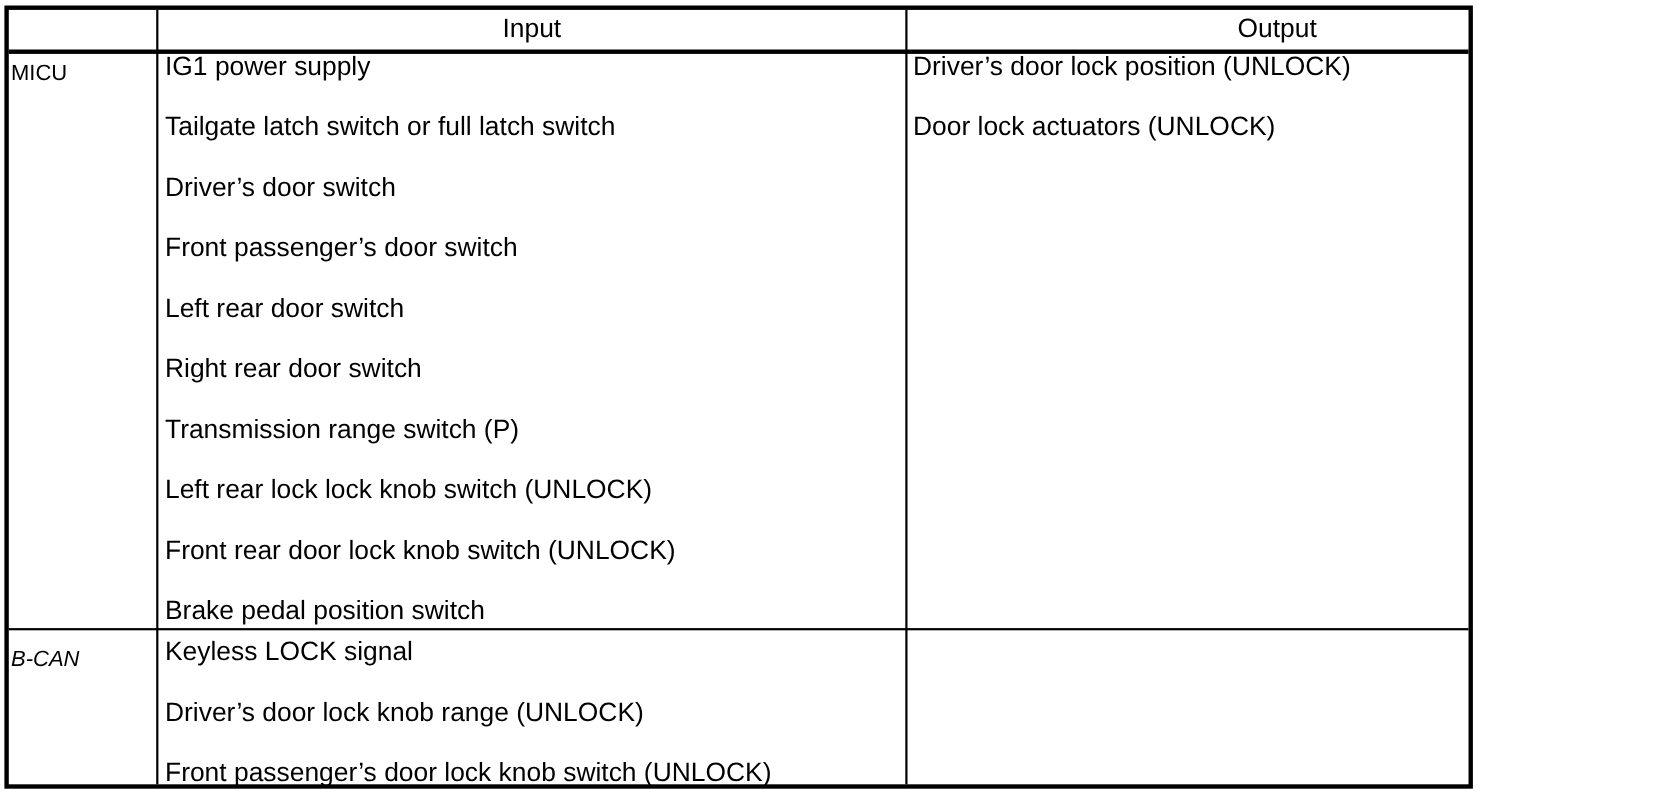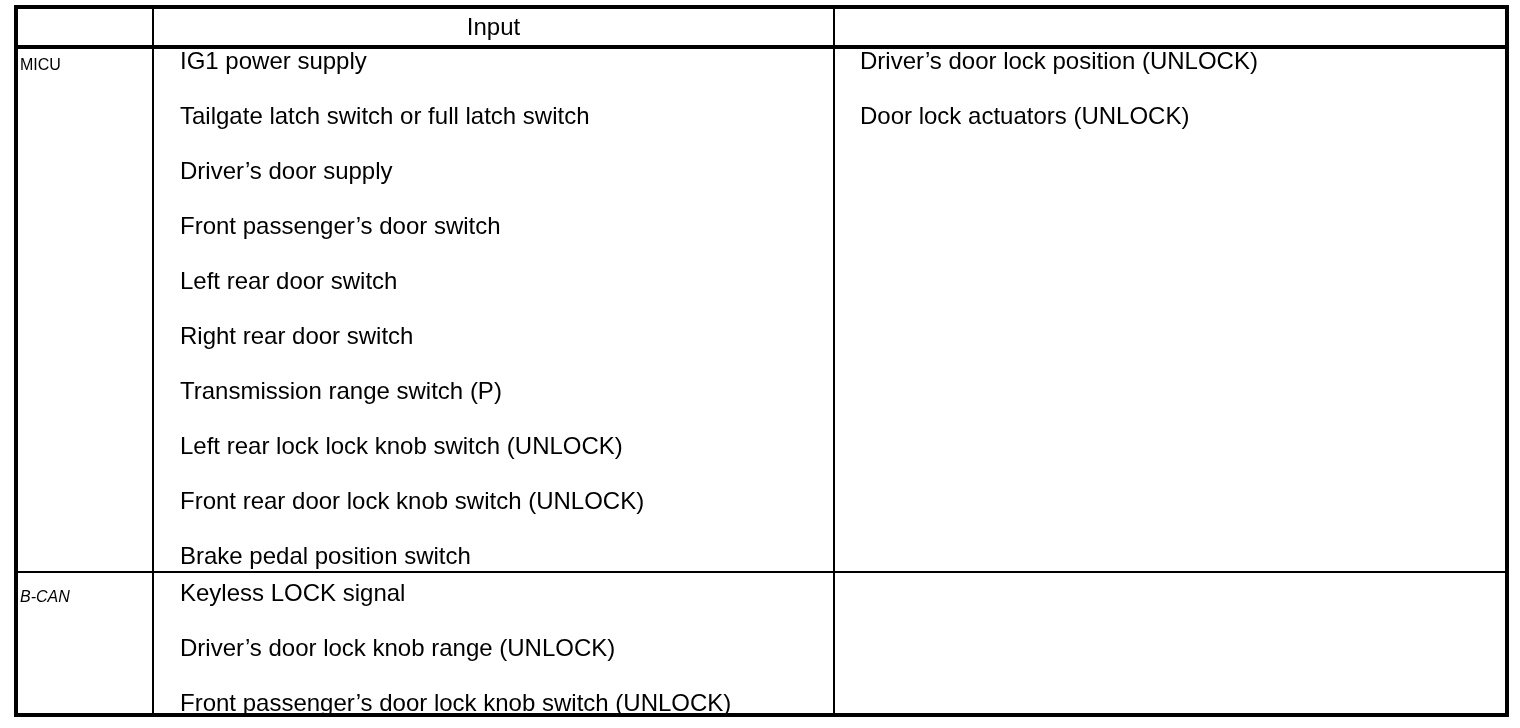--- a/index.html
+++ b/index.html
@@ -26,9 +26,9 @@
   
   .table {
     position: absolute;
-    left: 14px;
+    left: 4px;
     top: 5px;
-    width: 1495px;   
+    width: 1335px;   
     height: 712px;   
     box-sizing: border-box;
     border-top: 4px solid #000;

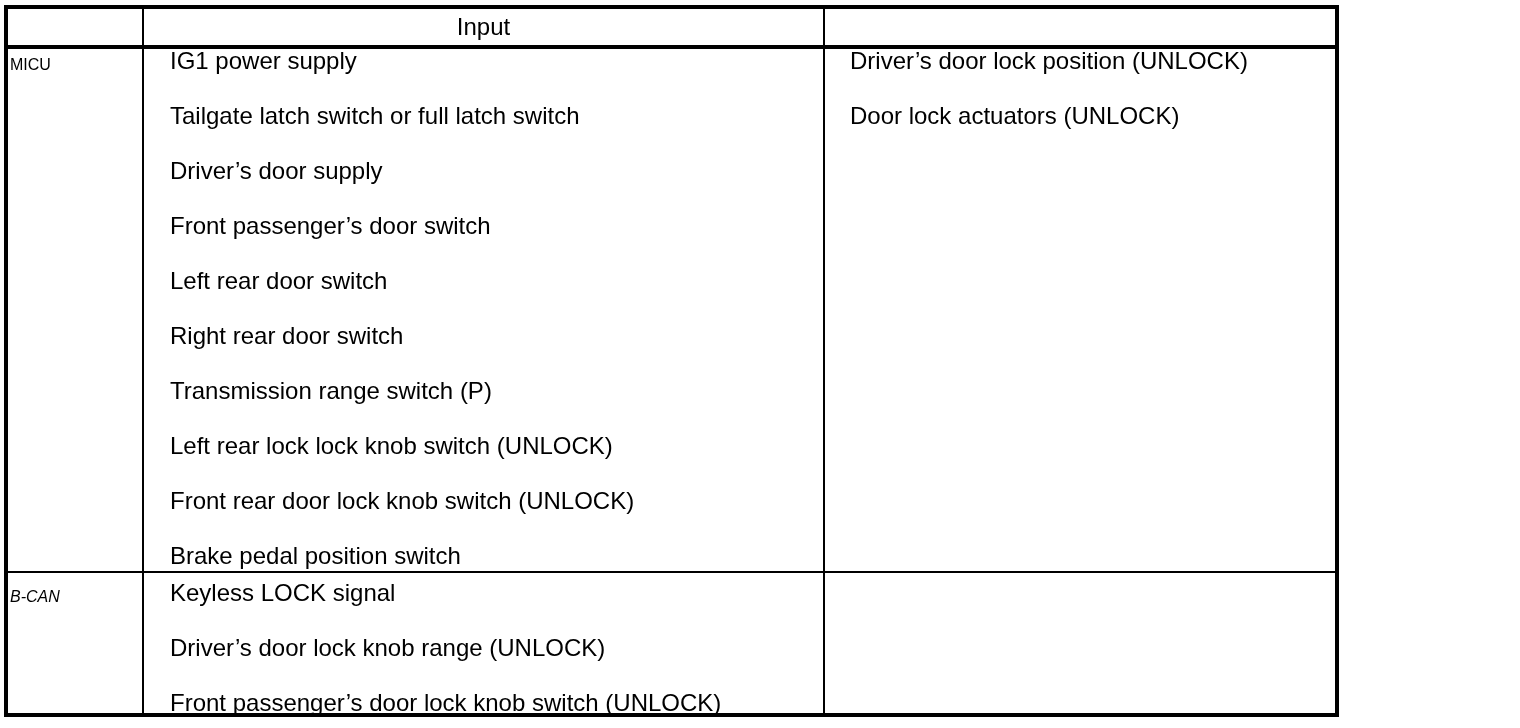--- a/index.html
+++ b/index.html
@@ -120,6 +120,7 @@
       <div class="hline hline-rows"></div>
 
       <div class="hdr-cell hdr-input">Input</div>
+      <div class="hdr-cell hdr-output">Output</div>
 
       <div class="cell-label micu-label">MICU</div>
 

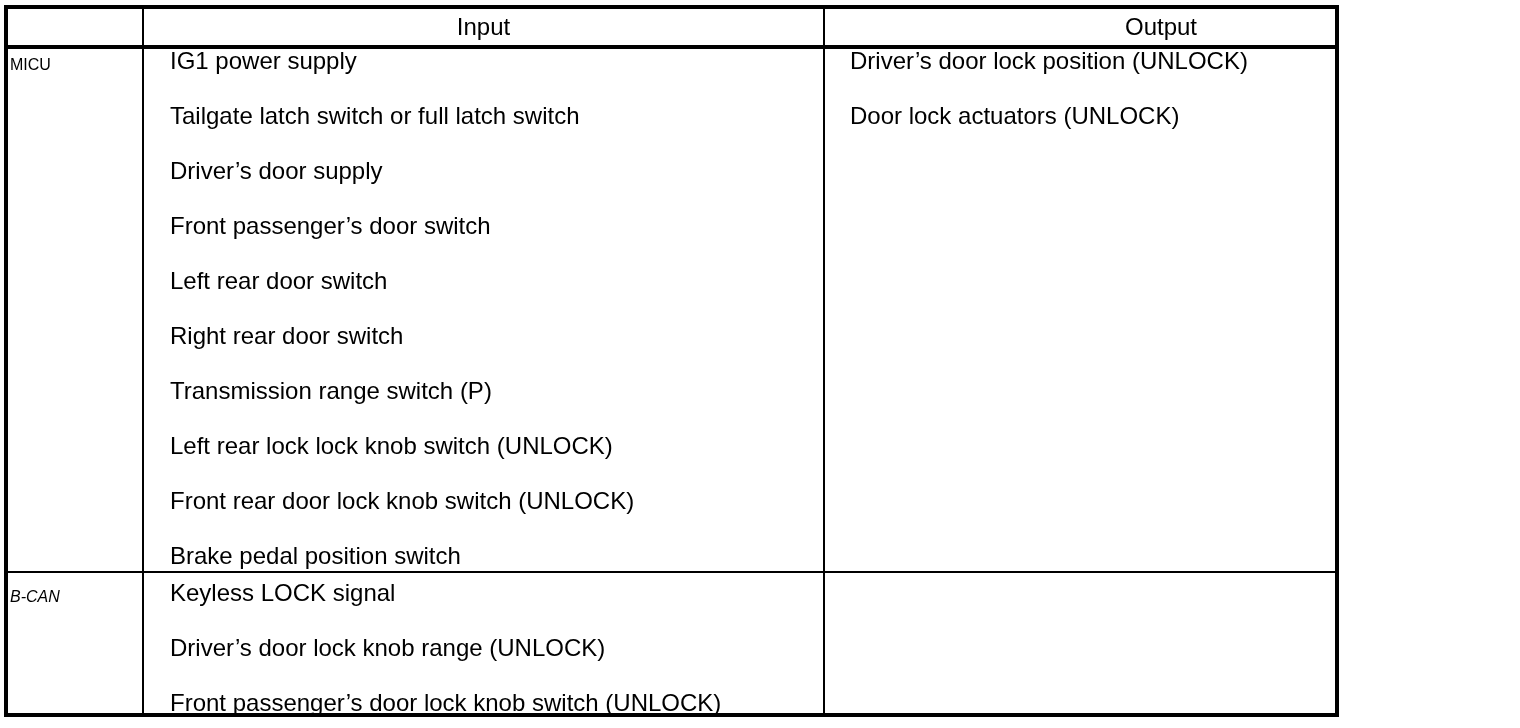--- a/index.html
+++ b/index.html
@@ -81,7 +81,7 @@
   
   .cell-label {
     position: absolute;
-    font-size: 16px;
+    font-size: 20px;
     white-space: nowrap;
     line-height: 1;
   }

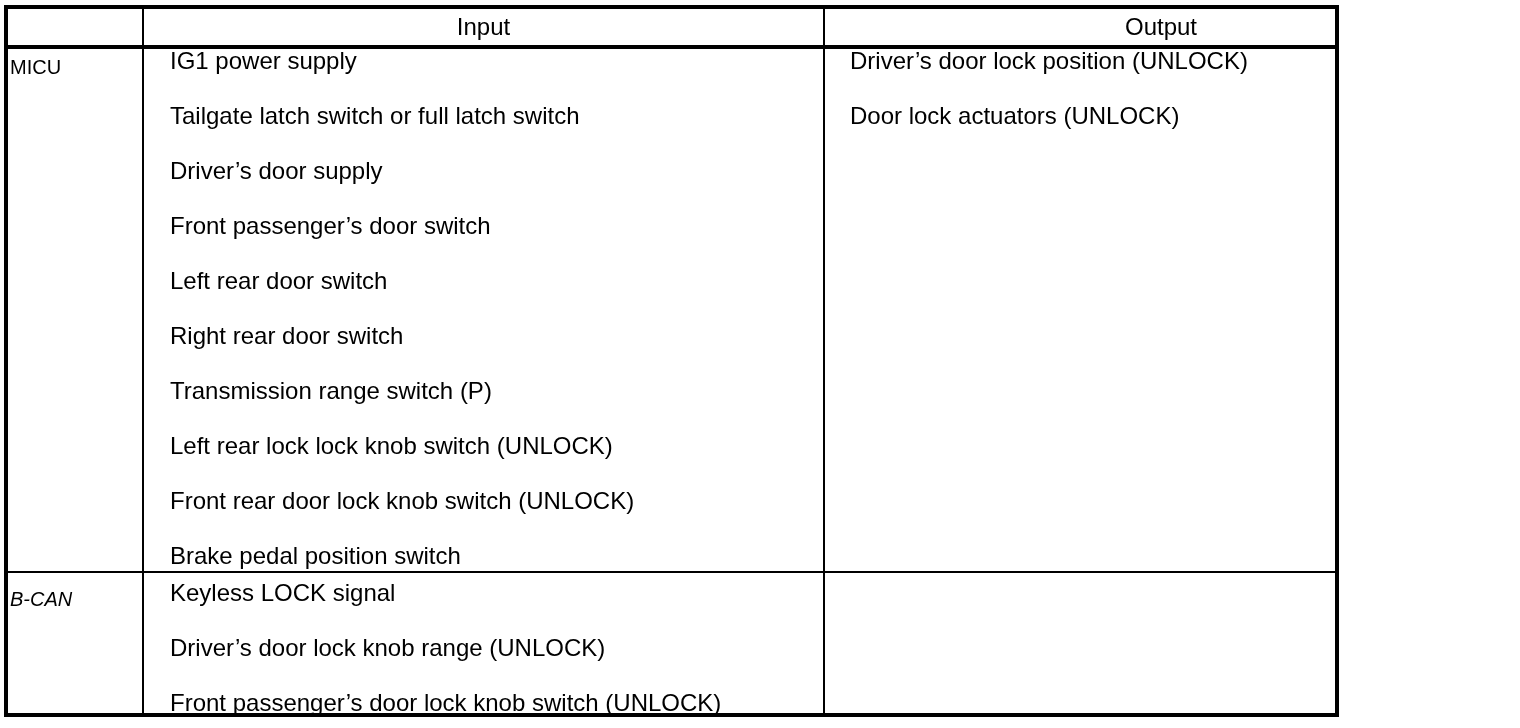--- a/index.html
+++ b/index.html
@@ -95,7 +95,6 @@
     position: absolute;
     white-space: nowrap;
     line-height: 1;
-    margin-left: 20px;
   }
 
   

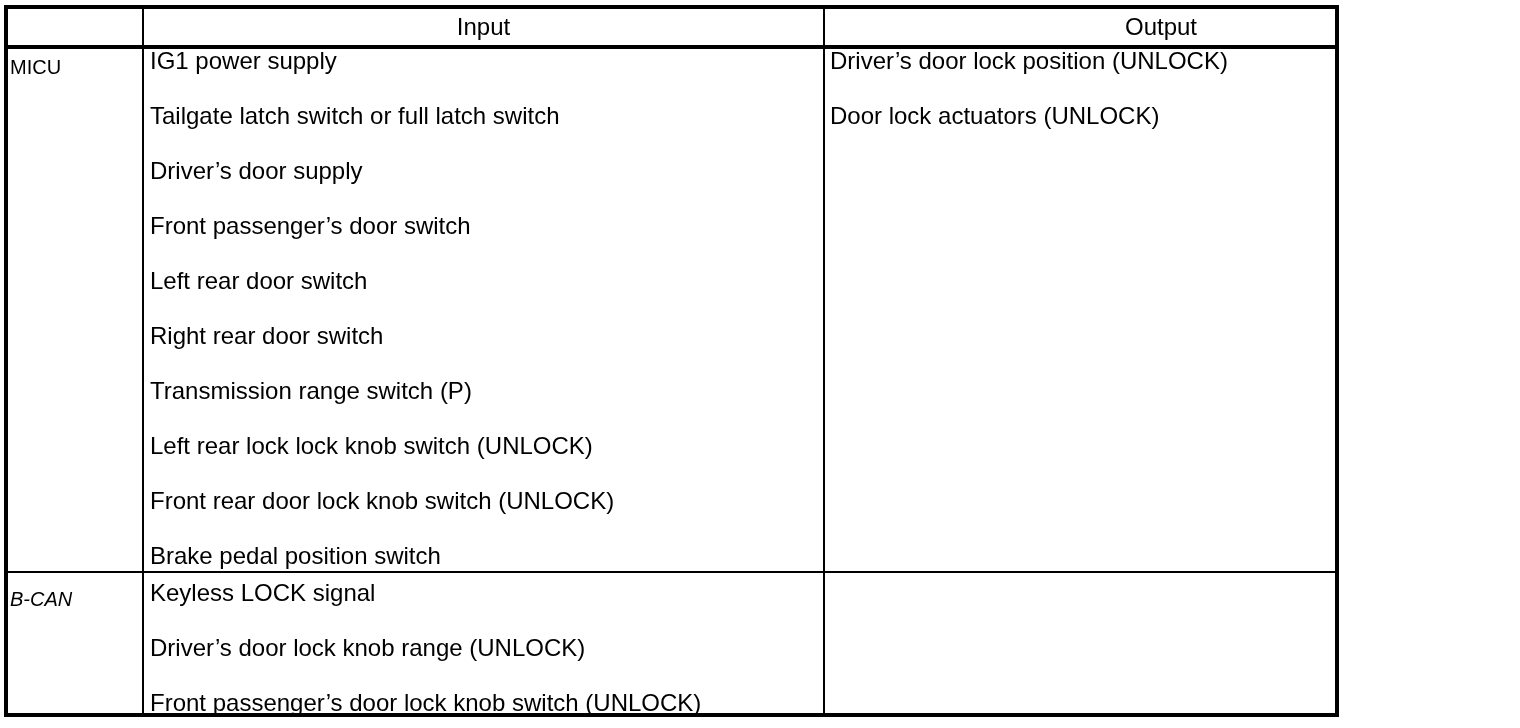--- a/index.html
+++ b/index.html
@@ -126,7 +126,7 @@
       <div class="lines micu-input">
         <div class="ln" style="top:0px">IG1 power supply</div>
         <div class="ln" style="top:55px">Tailgate latch switch or full latch switch</div>
-        <div class="ln" style="top:110px">Driver’s door supply</div>
+        <div class="ln" style="top:110px">Driver’s door switch</div>
         <div class="ln" style="top:165px">Front passenger’s door switch</div>
         <div class="ln" style="top:220px">Left rear door switch</div>
         <div class="ln" style="top:275px">Right rear door switch</div>

